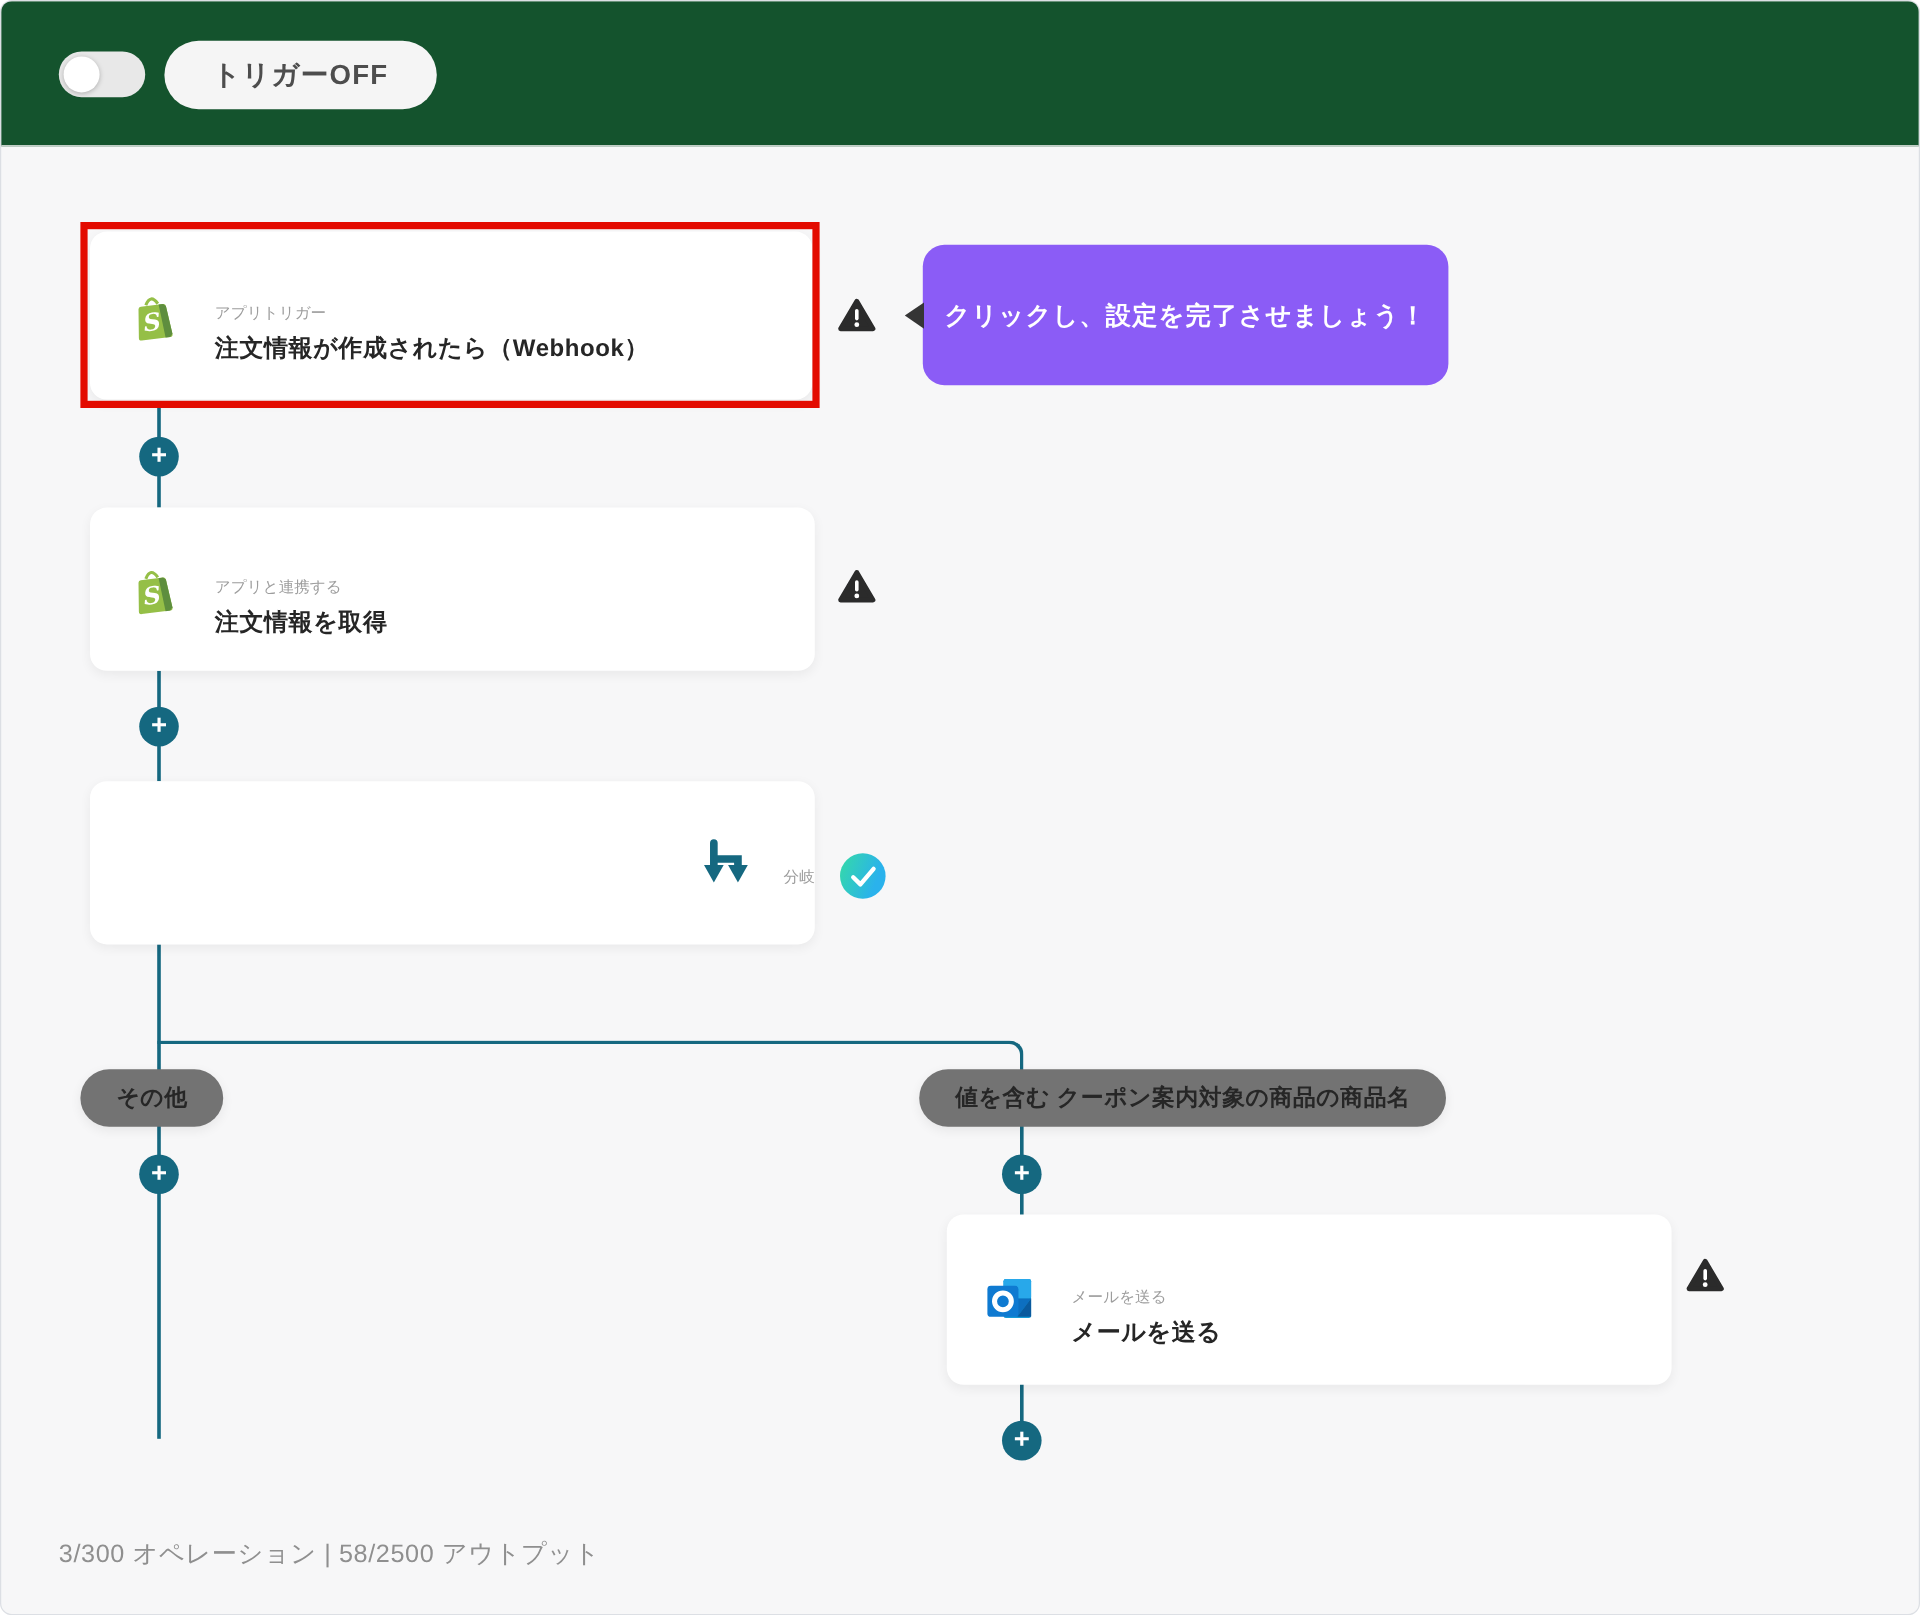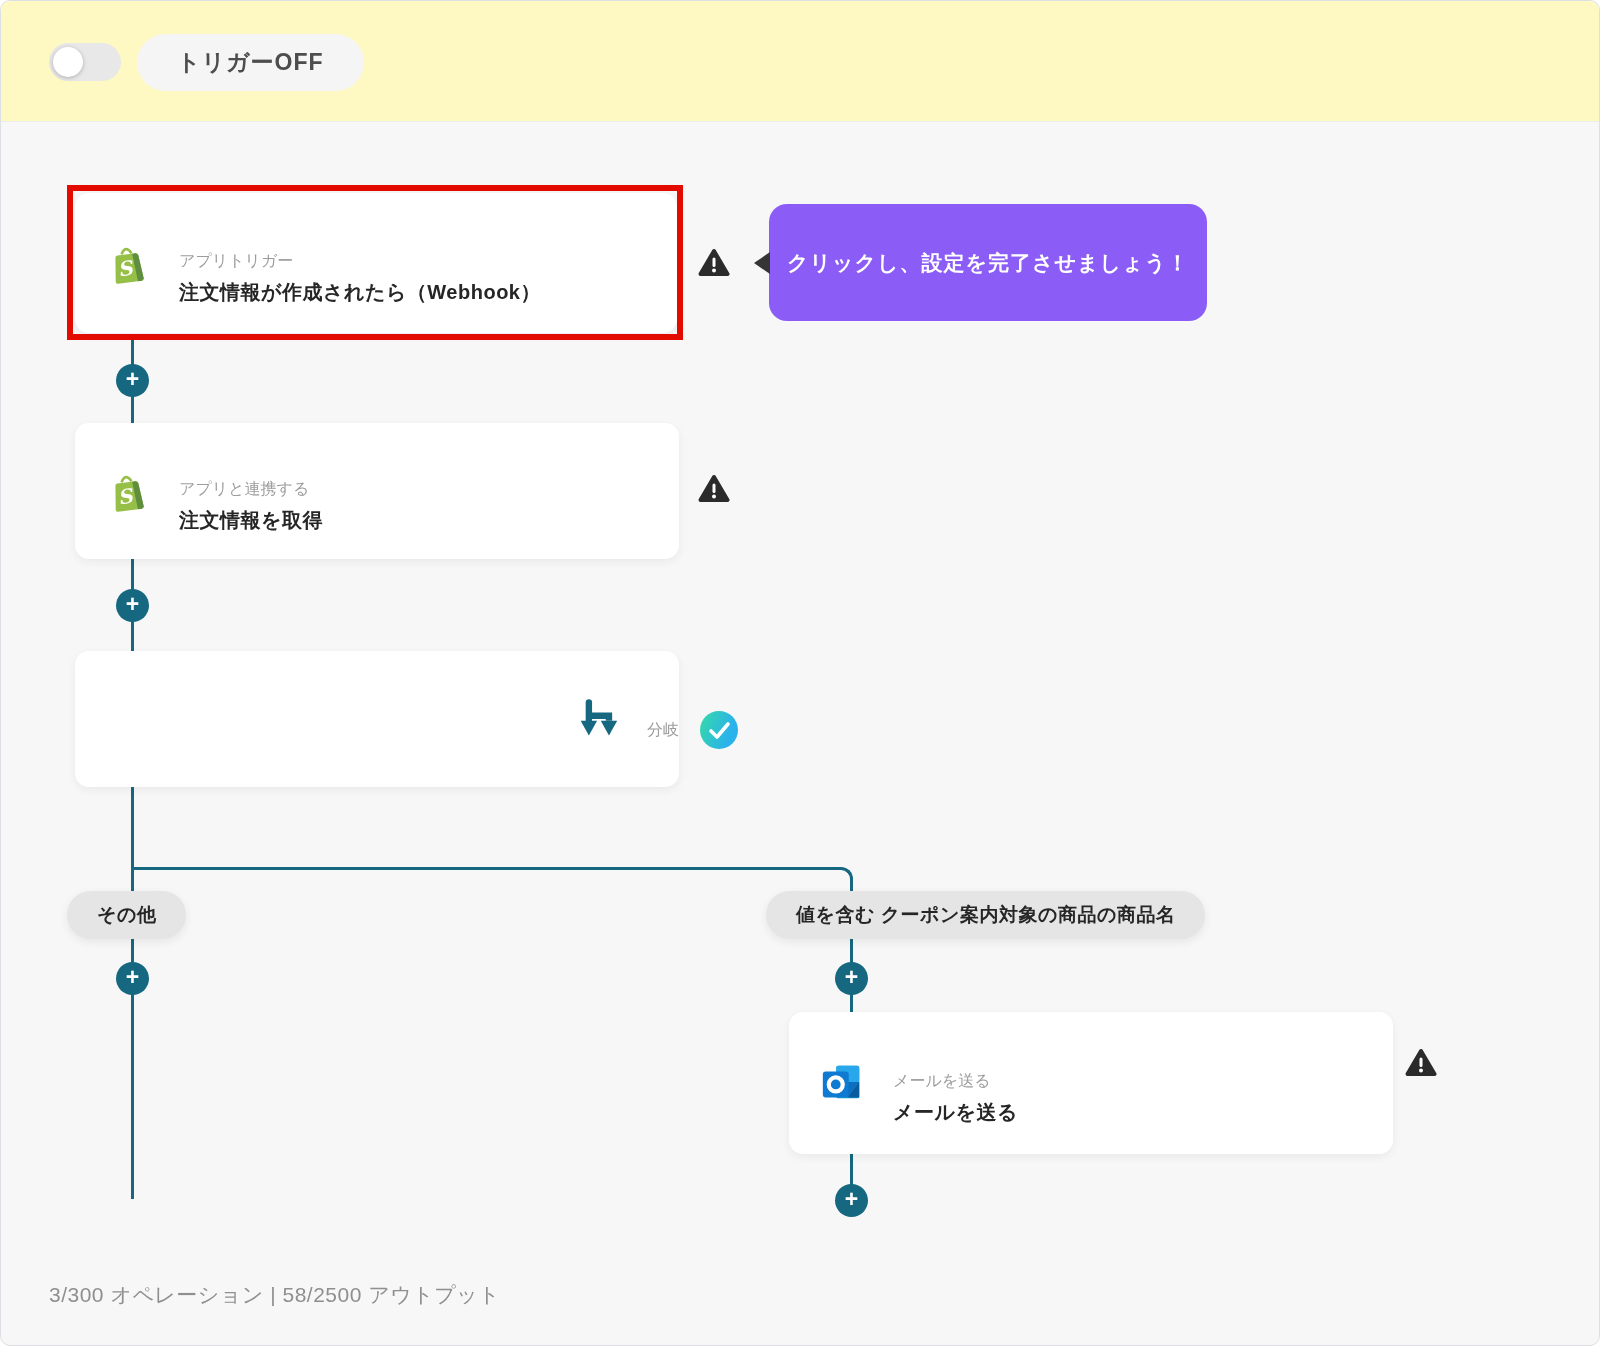--- a/index.html
+++ b/index.html
@@ -9,7 +9,7 @@
 
   
   .header { position:absolute; left:0; top:0; width:100%; height:121px;
-            background:#fef9c3; border-bottom:1px solid #ededed; }
+            background:#14532d; border-bottom:1px solid #ededed; }
   .toggle { position:absolute; left:48px; top:42px; width:72px; height:38px;
             border-radius:19px; background:#e8e8e8; cursor:pointer; }
   .toggle-knob { position:absolute; left:4px; top:4px; width:30px; height:30px;

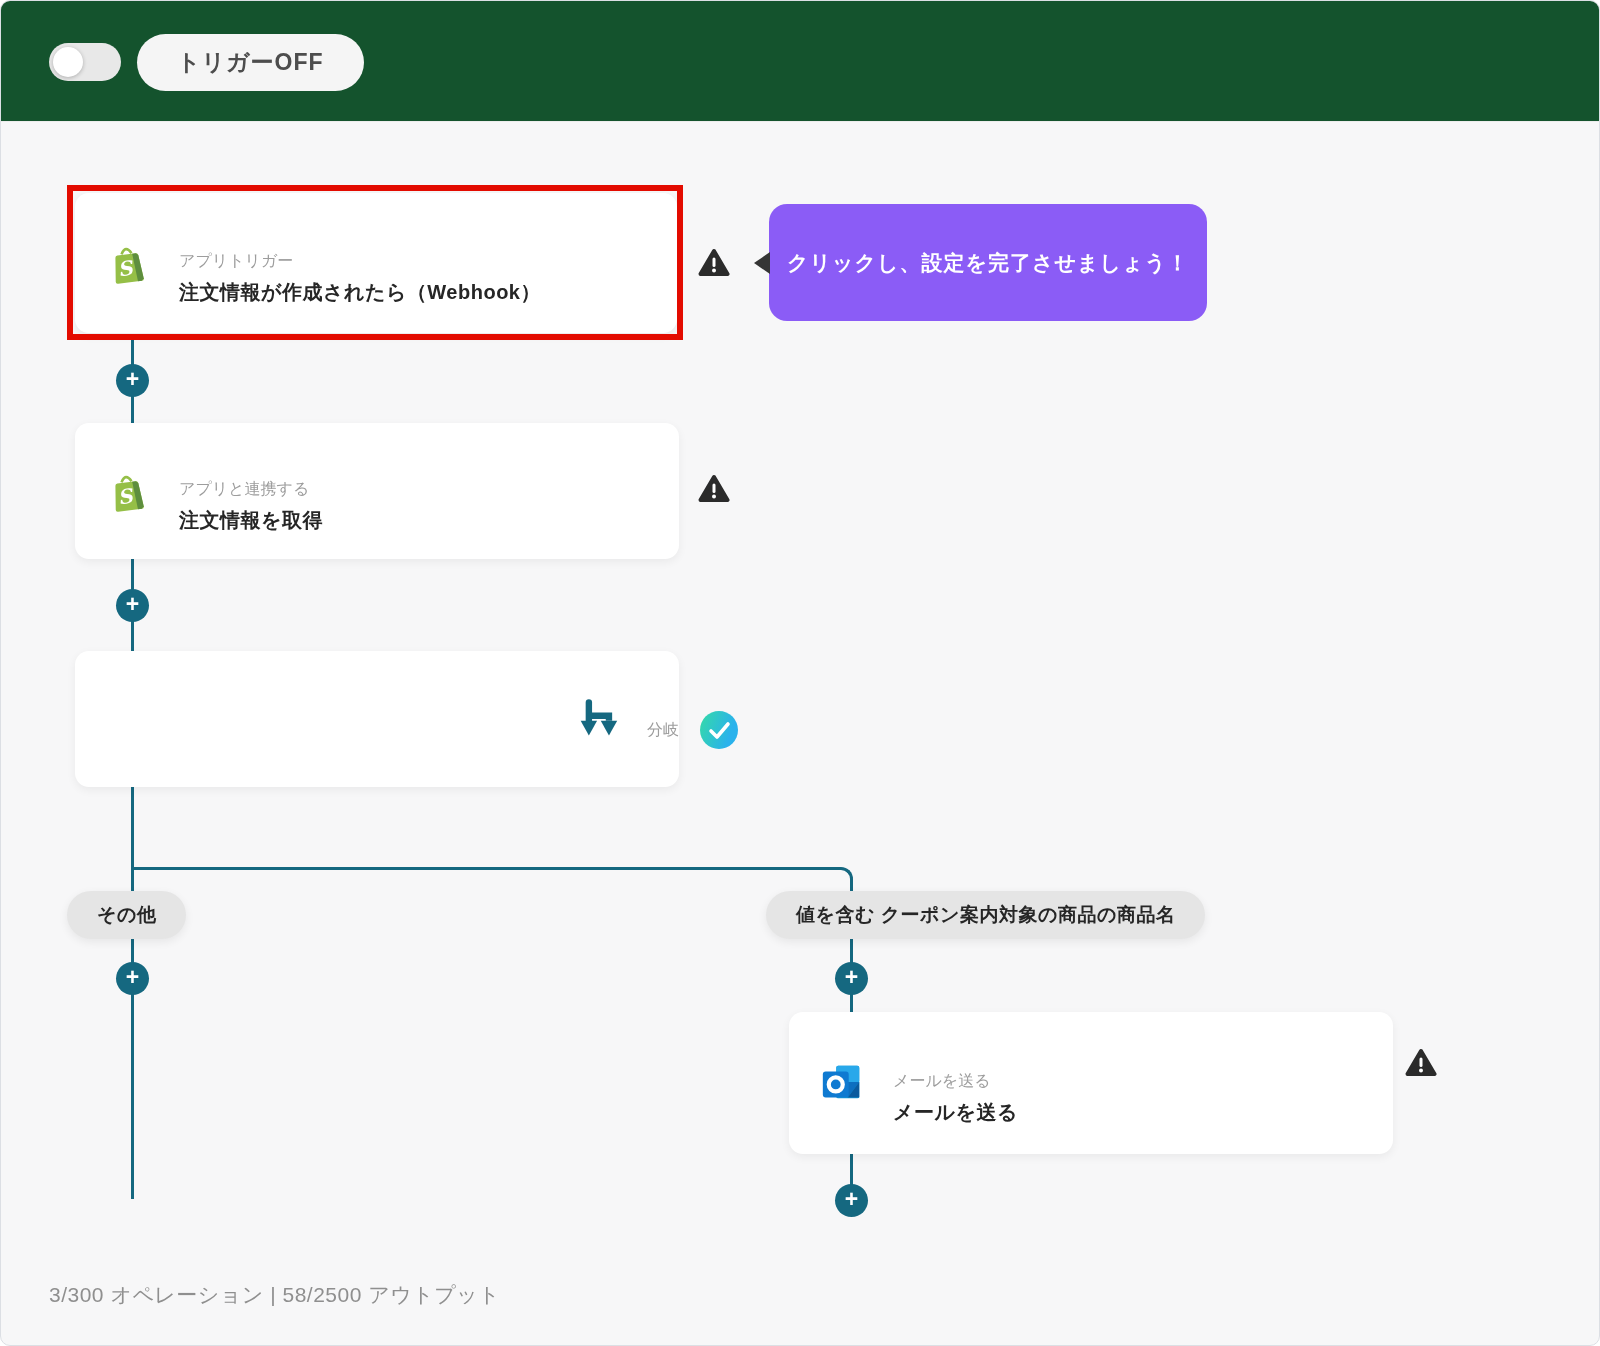--- a/index.html
+++ b/index.html
@@ -36,7 +36,7 @@
           padding-left:30px; z-index:2; cursor:pointer; }
   .node-icon { width:46px; height:46px; margin-right:28px; flex:0 0 auto; }
   .node-text { display:flex; flex-direction:column; }
-  .node-cat { font-size:16px; color:#9d9d9d; margin-bottom:7px;margin-top:30px; }
+  .node-cat { font-size:13px; color:#9d9d9d; margin-bottom:7px;margin-top:30px; }
   .node-title { font-size:20px; font-weight:bold; color:#262626; letter-spacing:.5px; }
 
   .red-frame { position:absolute; left:66px; top:184px; width:616px; height:155px;

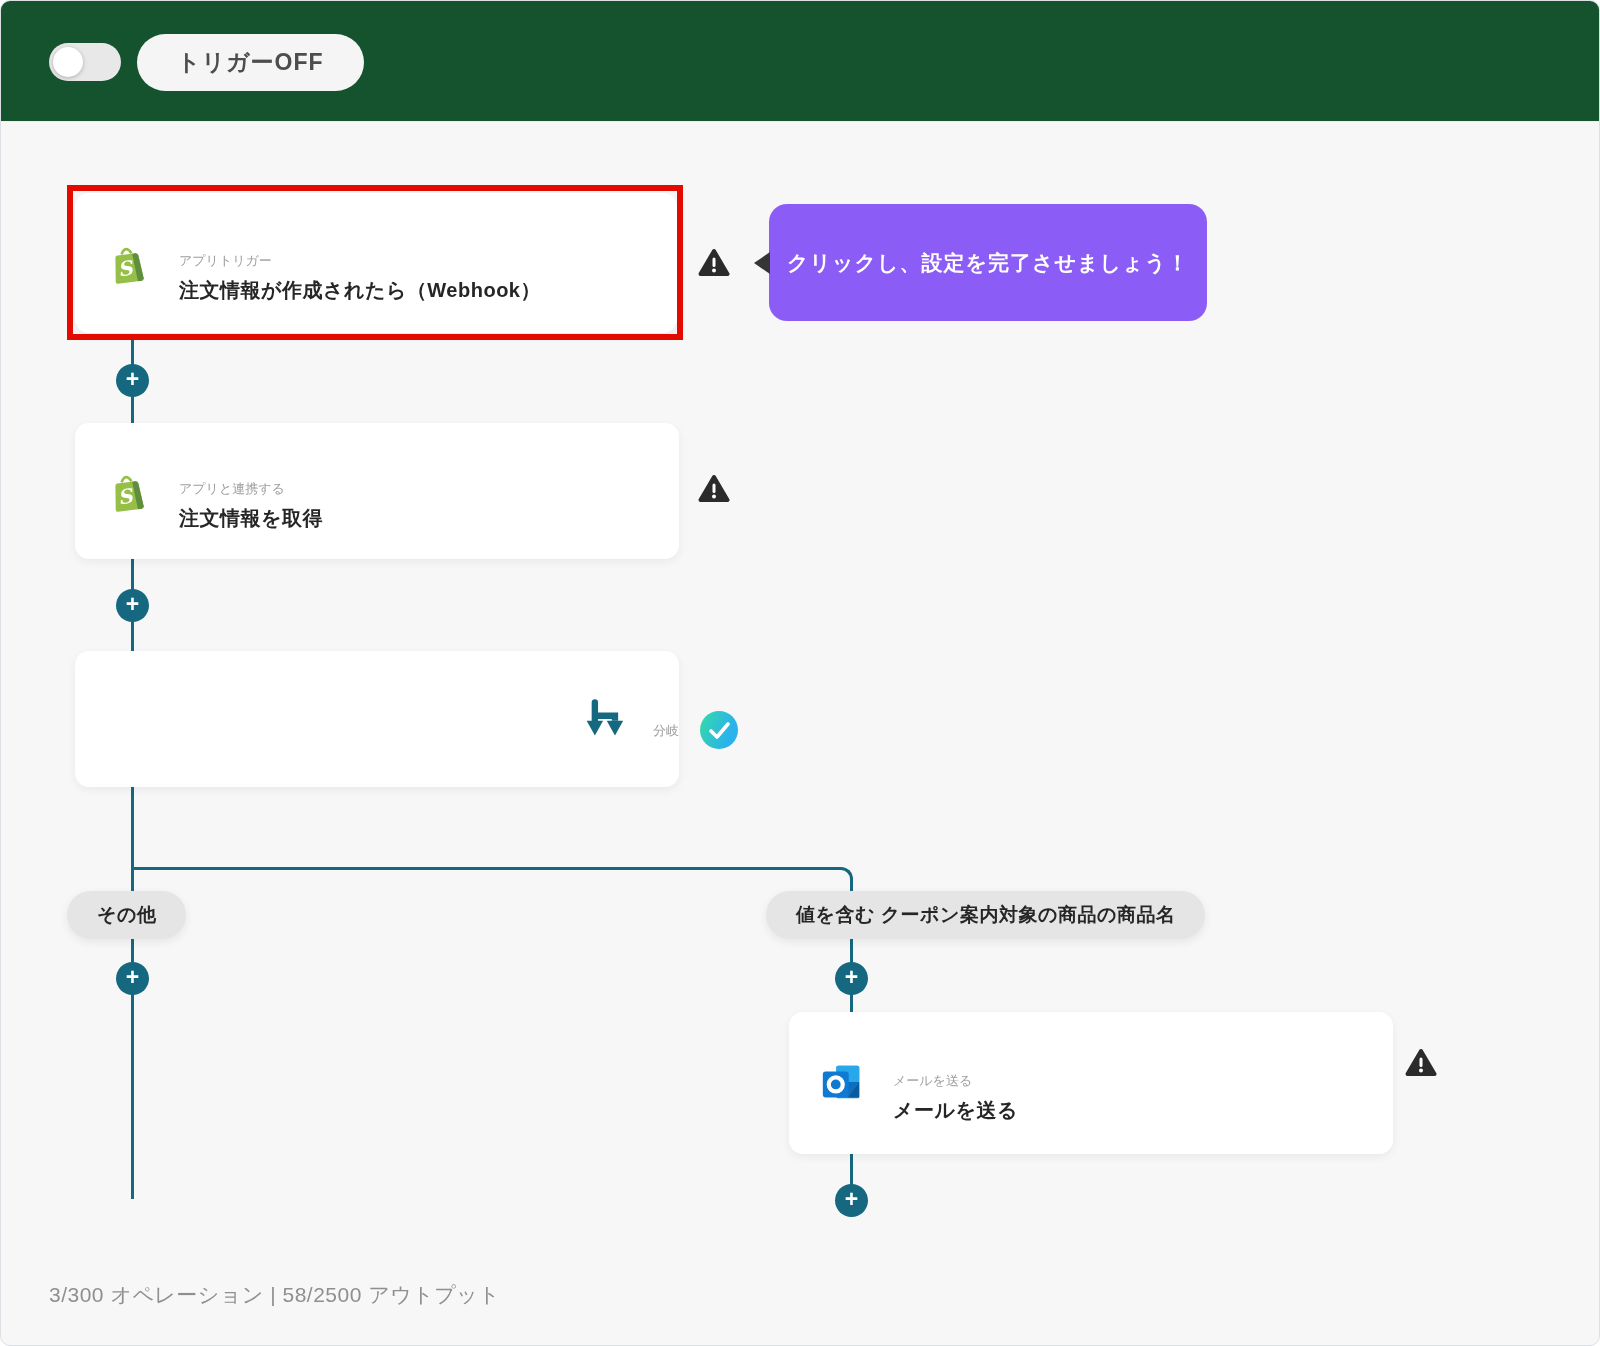--- a/index.html
+++ b/index.html
@@ -58,7 +58,7 @@
           border-right:16px solid #353535; }
 
   
-  .branch-pill { position:absolute; background:#e5e5e5; border-radius:24px; height:48px;
+  .branch-pill { position:absolute; background:#737373; border-radius:24px; height:48px;
           display:flex; align-items:center; padding:0 30px; font-size:19px;
           font-weight:bold; color:#262626; box-shadow:0 3px 10px rgba(0,0,0,.07);
           z-index:2; cursor:pointer; letter-spacing:.5px; }

